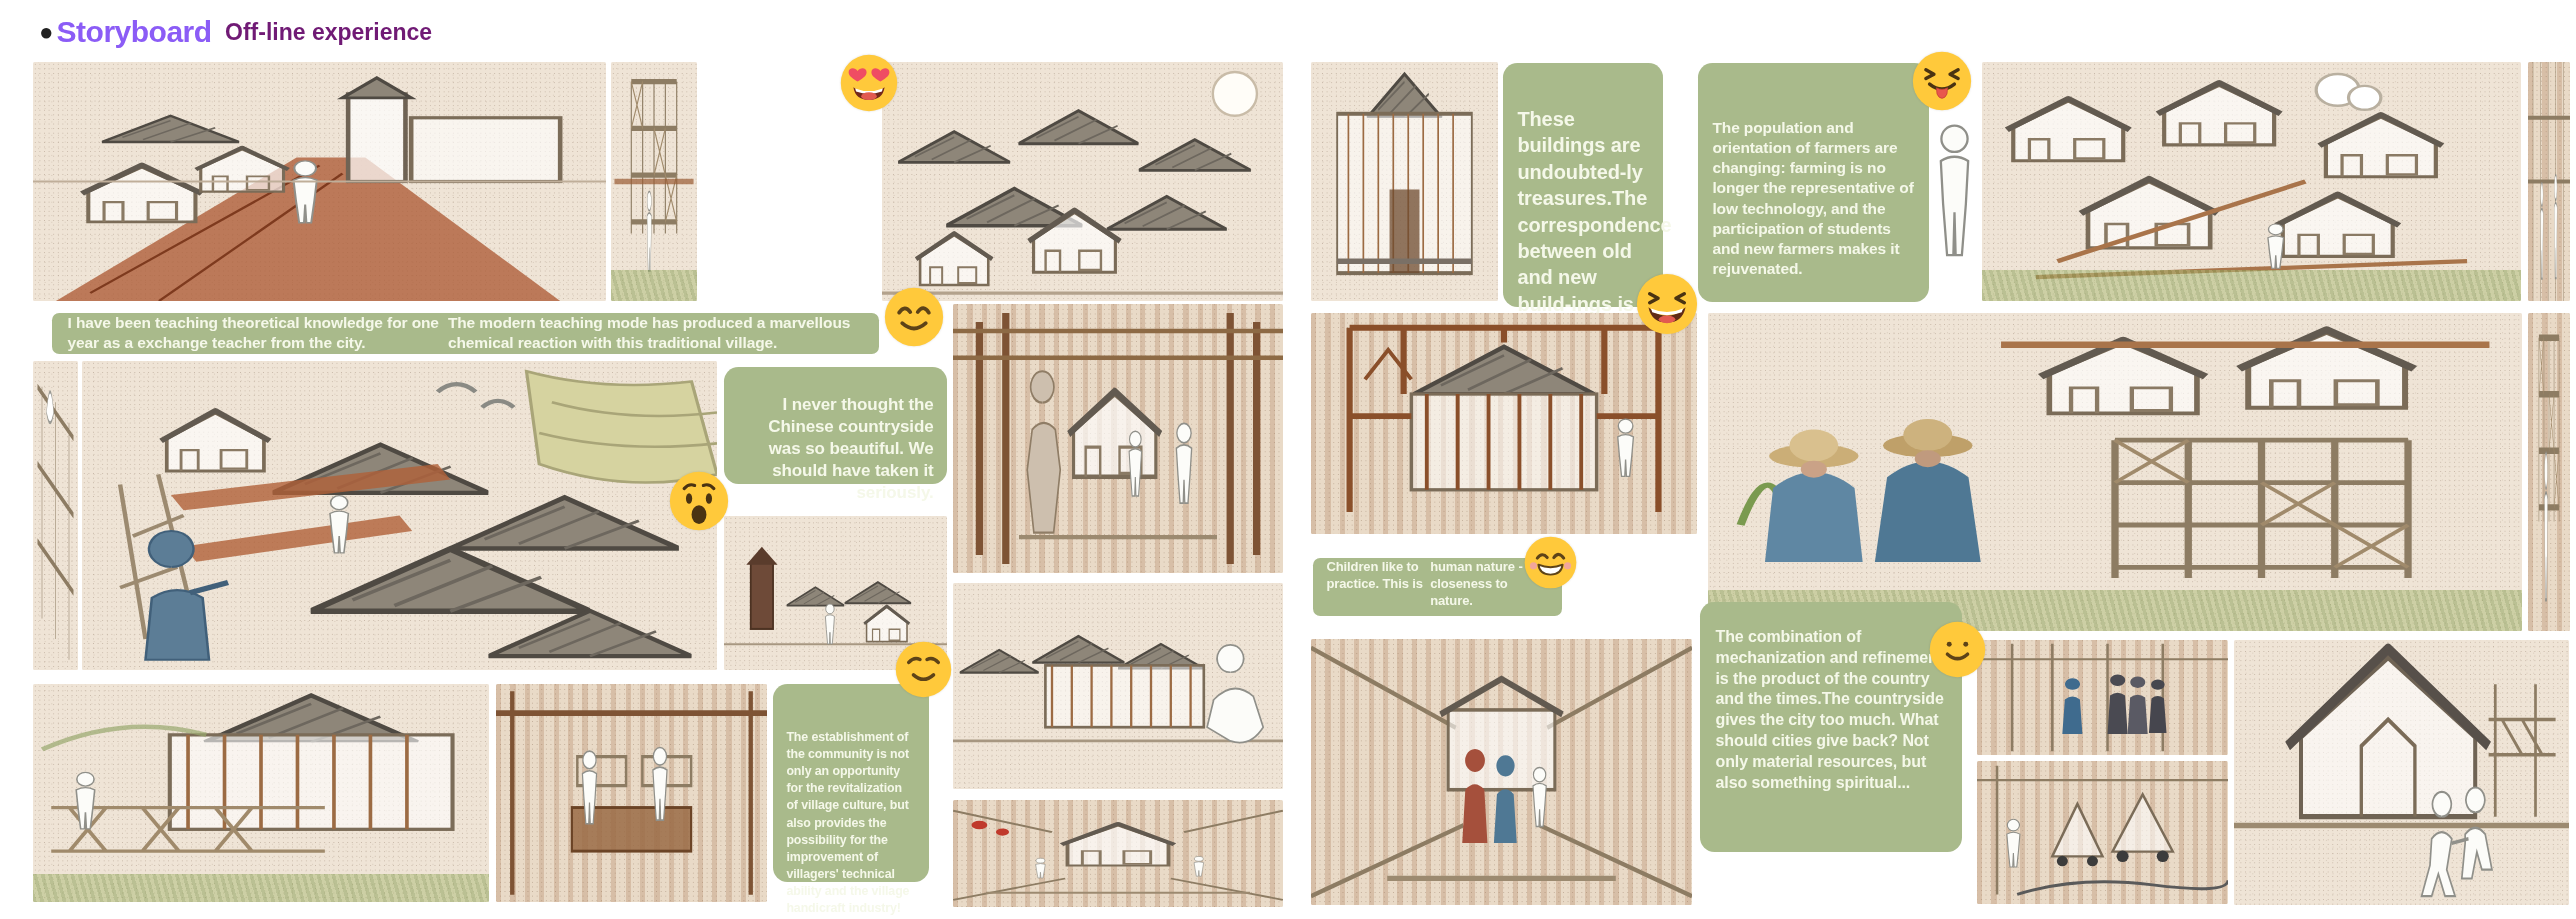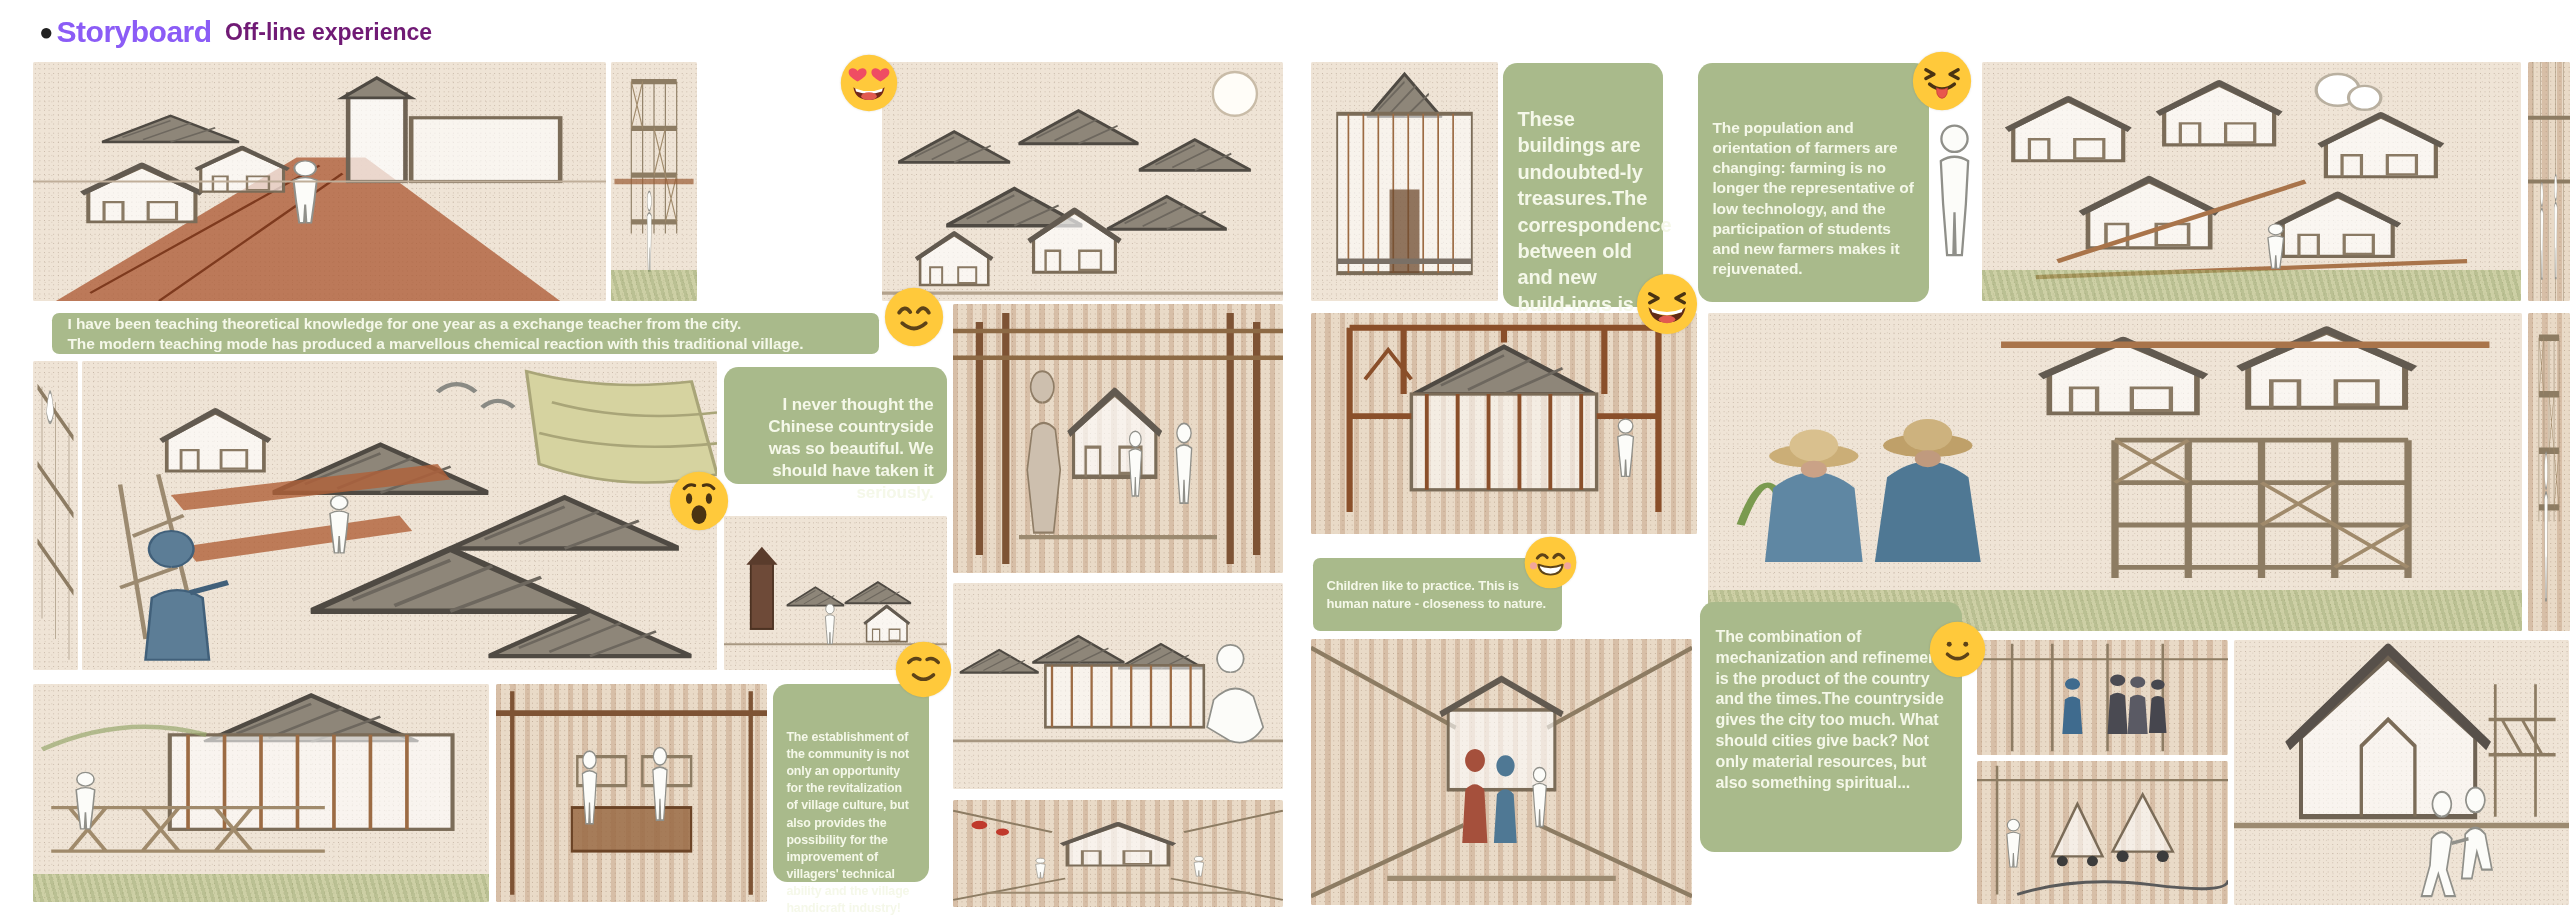--- a/index.html
+++ b/index.html
@@ -28,7 +28,7 @@
   .caption{position:absolute;background:#a9ba8b;color:#f5f8e9;border-radius:14.4px;
     font-weight:600;box-sizing:border-box;letter-spacing:-0.1px;}
   .caption p{margin:0;}
-  .bar{border-radius:7.2px;display:flex;flex-direction:column;justify-content:center;}
+  .bar{border-radius:7.2px;display:flex;flex-direction:row;justify-content:center;}
   #cap-box1{left:698px;top:66px;width:177px;height:247px;padding:52px 13.4px 0 14.4px;font-size:16.5px;line-height:1.32;}
   #cap-bar1{left:52px;top:313px;width:827px;height:41px;padding:0 15.5px;font-size:15.5px;line-height:1.26;}
   #cap-box2{left:724px;top:367px;width:223px;height:117px;padding:27px 13.4px 0 11.3px;font-size:17px;line-height:1.3;text-align:right;}

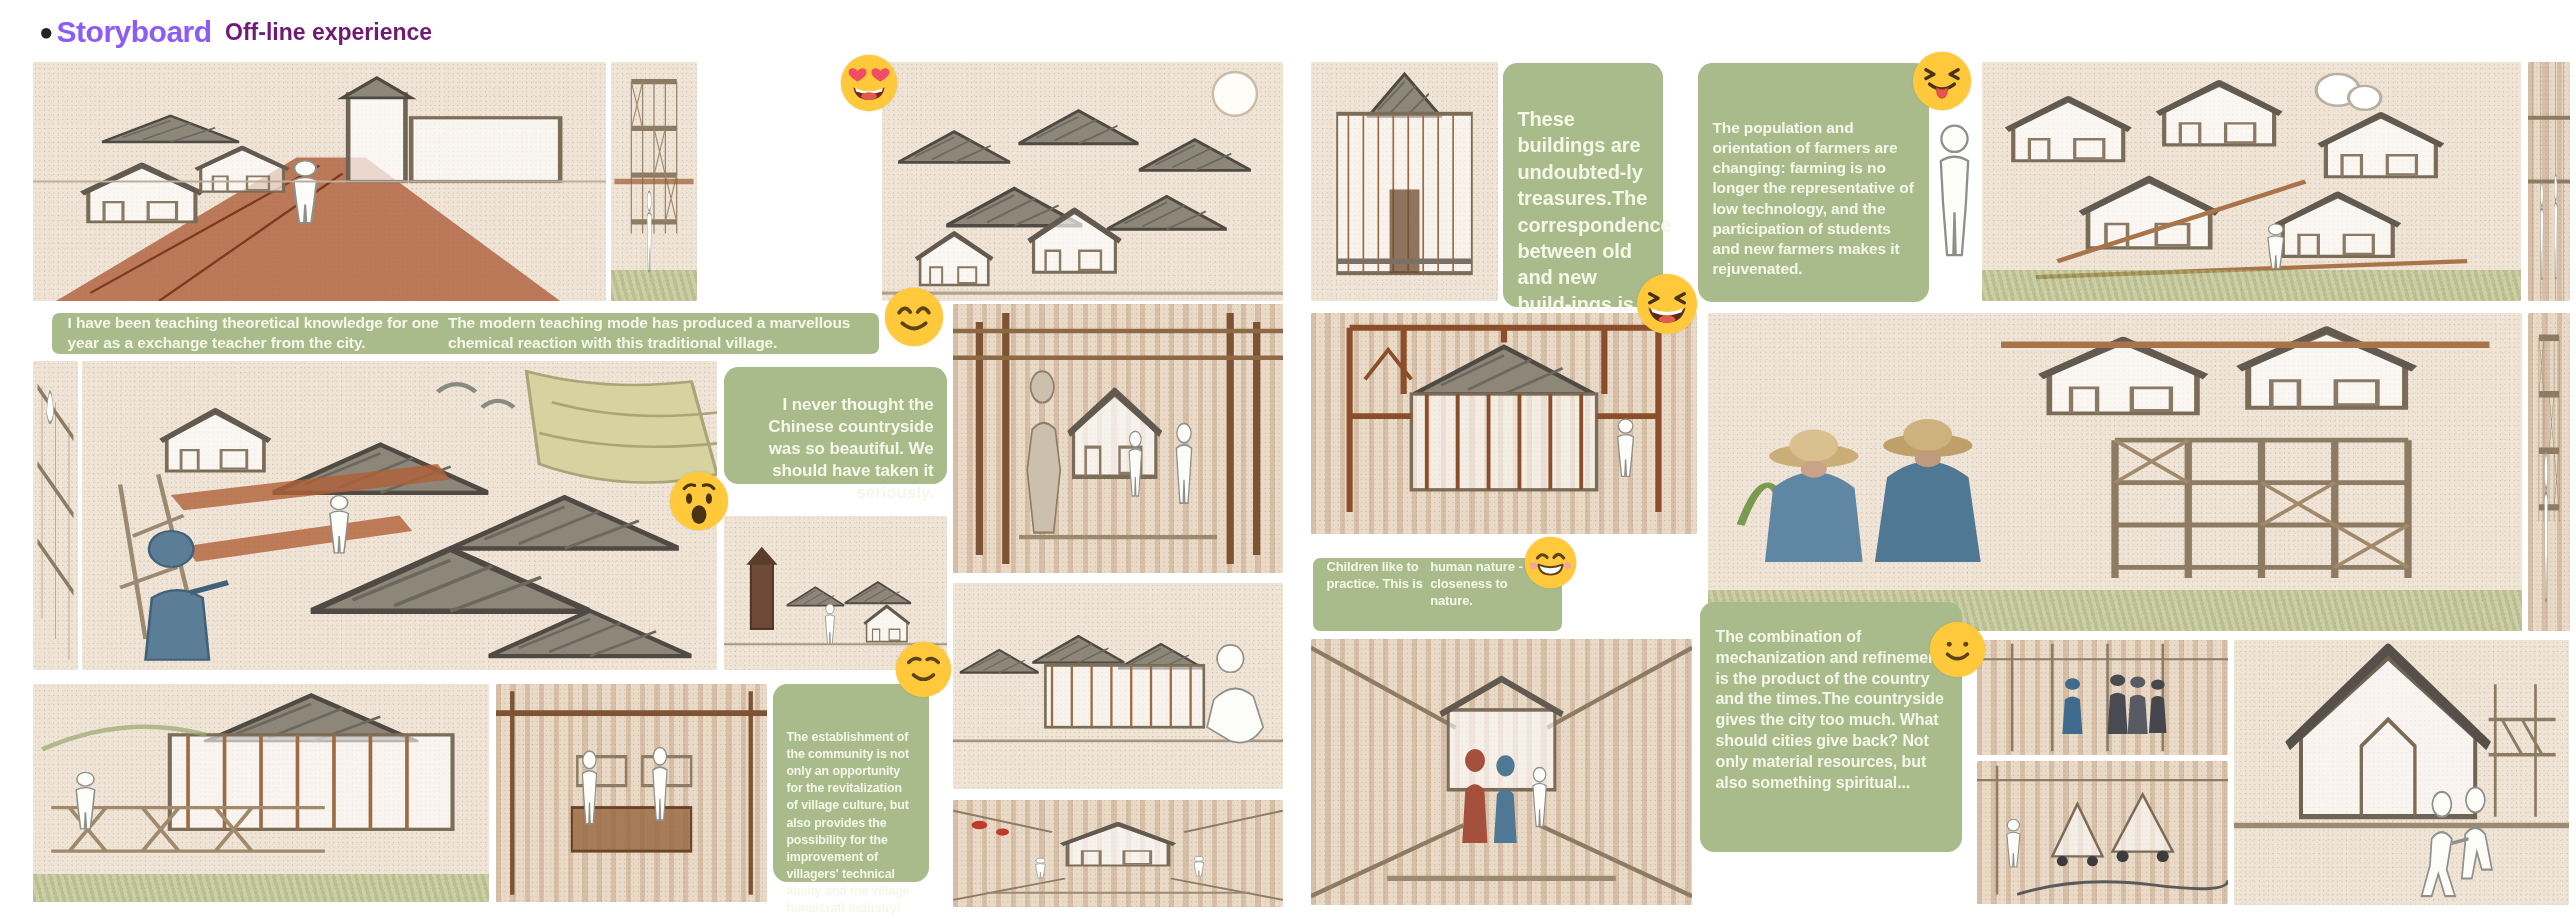--- a/index.html
+++ b/index.html
@@ -35,7 +35,7 @@
   #cap-box3{left:773px;top:684px;width:156px;height:198px;padding:45px 12.4px 0 13.4px;font-size:12.4px;line-height:1.38;}
   #cap-box4{left:1503px;top:63px;width:160px;height:244px;padding:43px 13.4px 0 14.4px;font-size:20px;line-height:1.32;}
   #cap-box5{left:1698px;top:63px;width:231px;height:239px;padding:55px 12.4px 0 14.4px;font-size:15.5px;line-height:1.3;}
-  #cap-bar2{left:1313px;top:558px;width:249px;height:73px;padding:0 13.4px;font-size:13px;line-height:1.32;}
+  #cap-bar2{left:1313px;top:558px;width:249px;height:58px;padding:0 13.4px;font-size:13px;line-height:1.32;}
   #cap-box6{left:1700px;top:602px;width:262px;height:250px;padding:25px 13.4px 0 15.5px;font-size:16px;line-height:1.3;}
   
   .emoji{position:absolute;}

